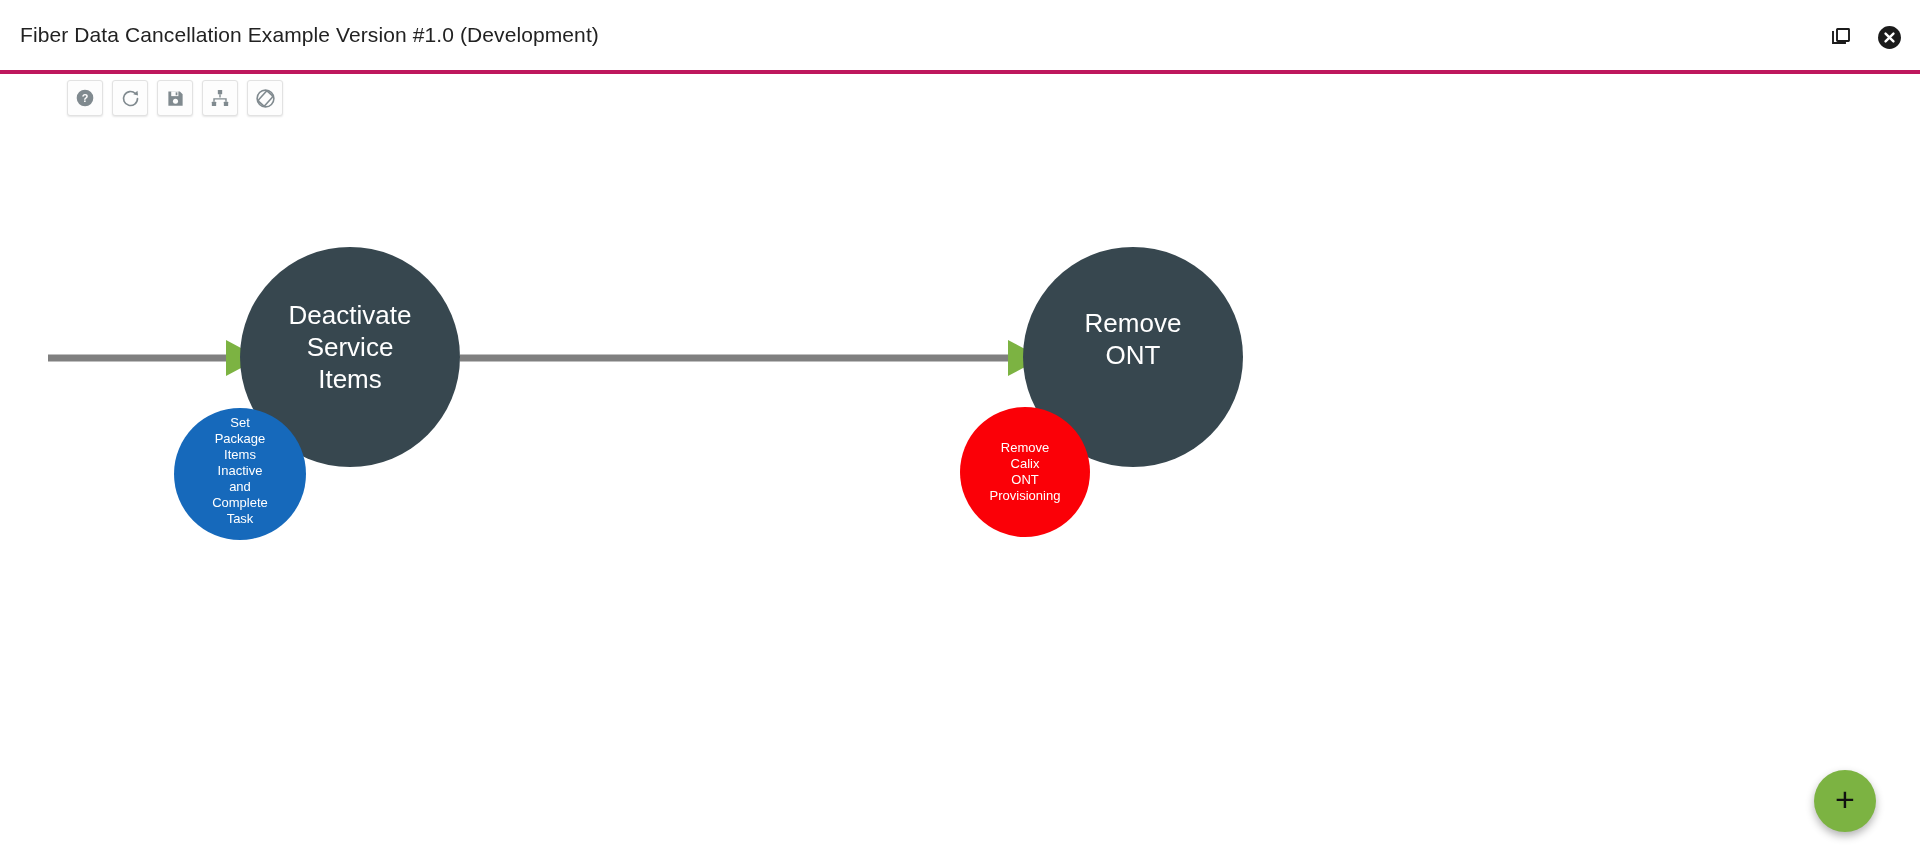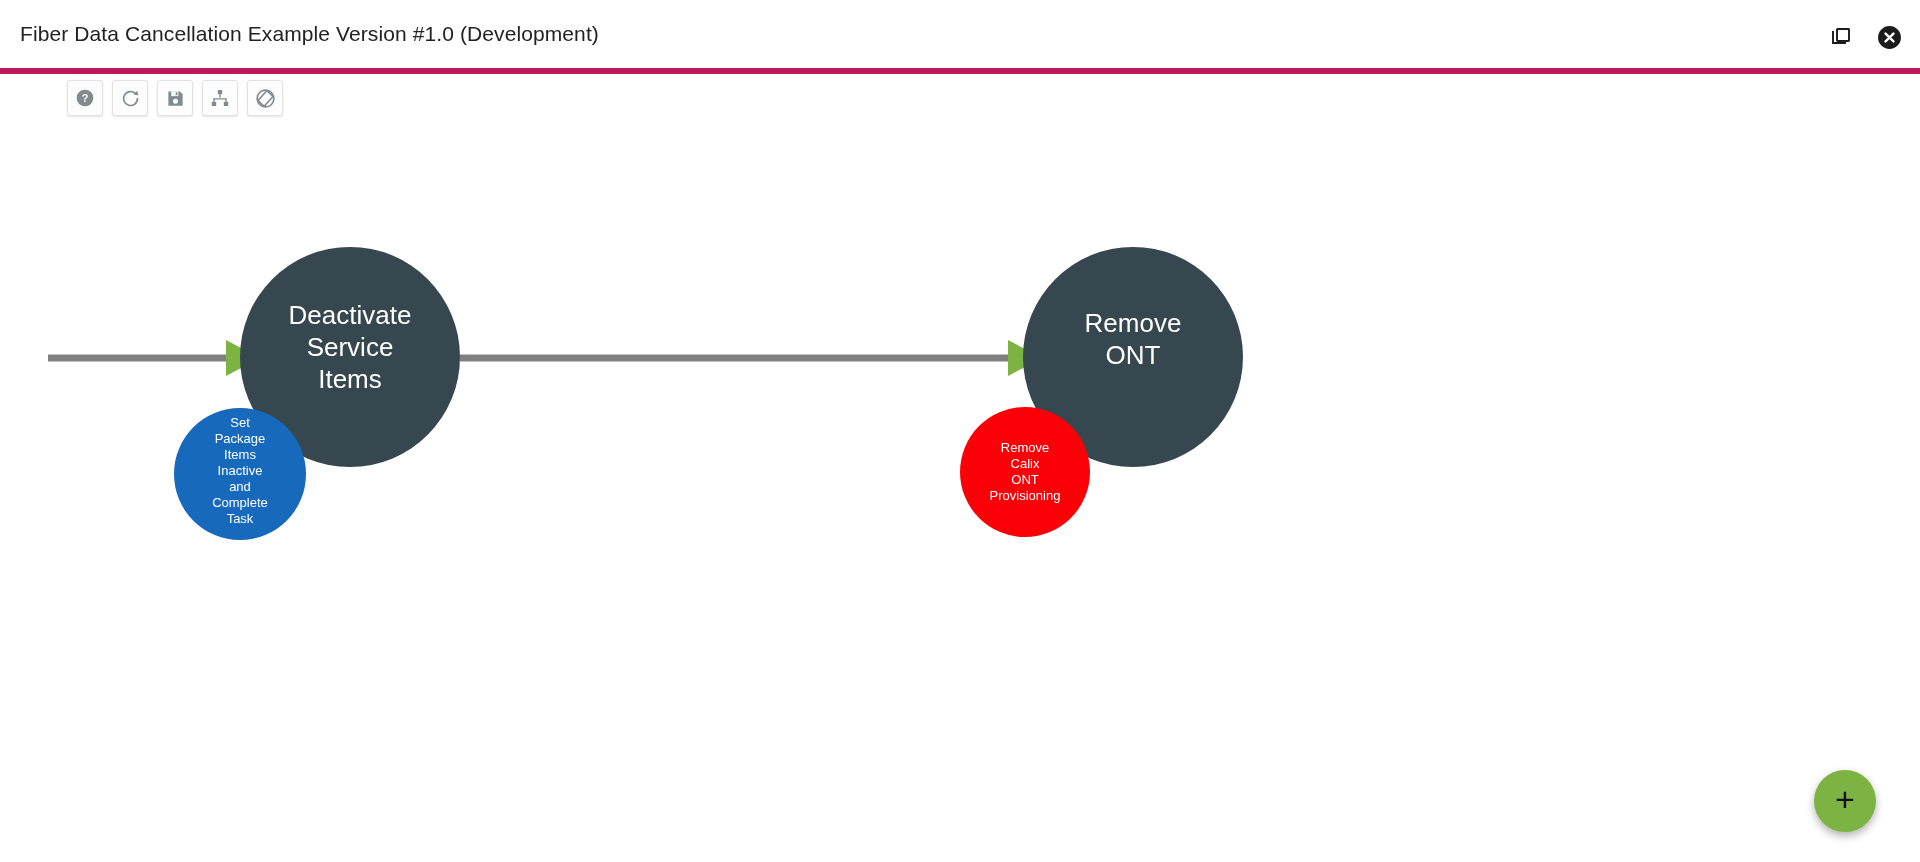--- a/index.html
+++ b/index.html
@@ -25,7 +25,7 @@
     width: 1920px;
     height: 74px;
     background: #ffffff;
-    border-bottom: 6px solid #be185d;
+    border-bottom: 4px solid #be185d;
     display: flex;
     align-items: center;
   }

